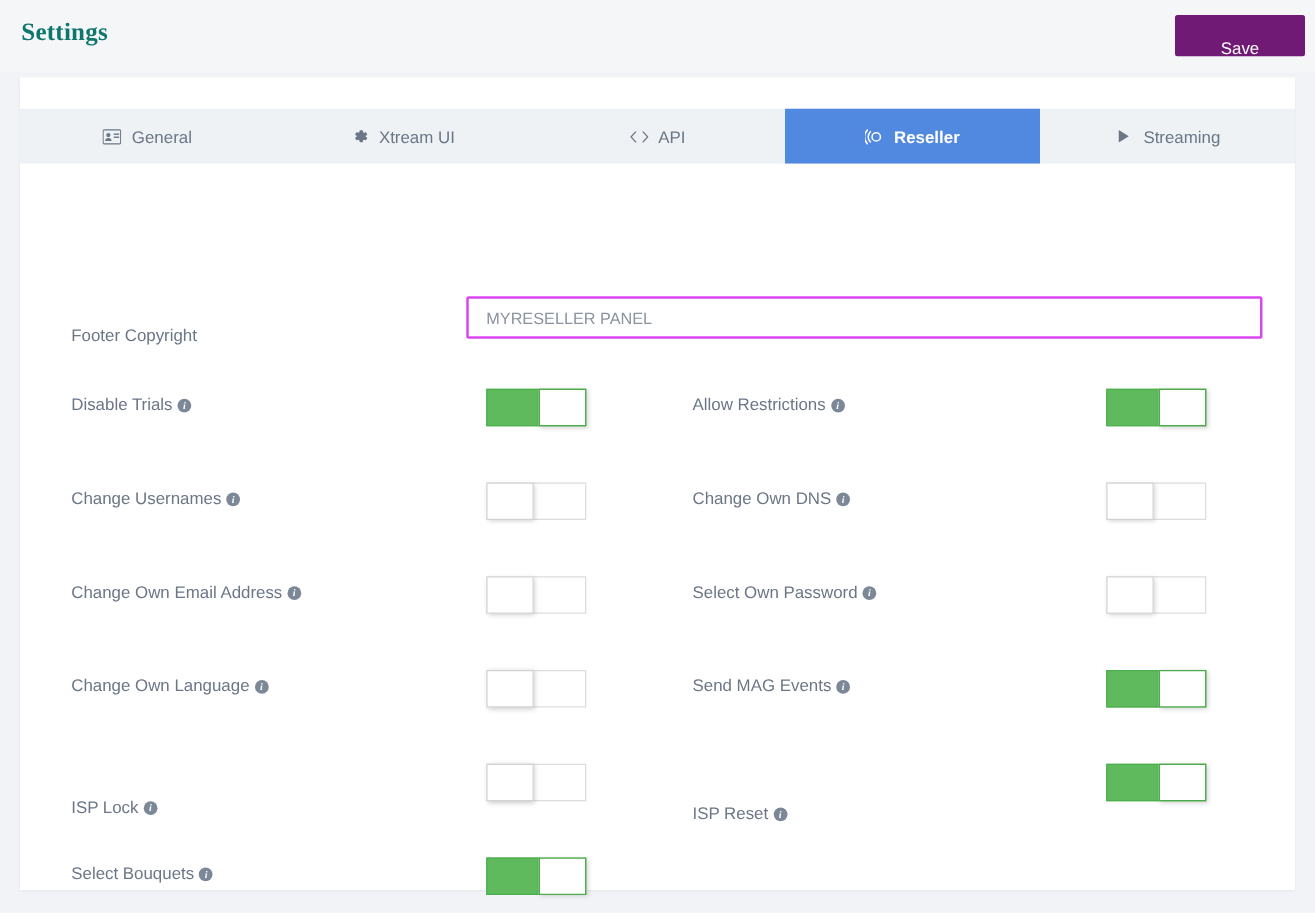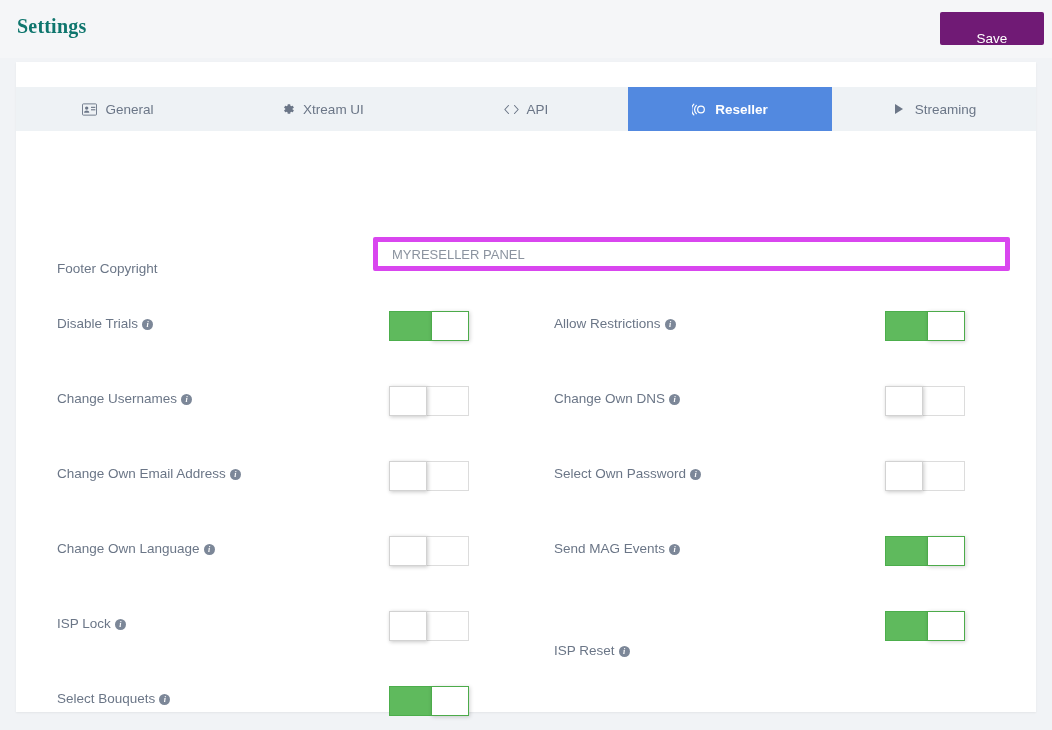--- a/index.html
+++ b/index.html
@@ -122,7 +122,7 @@
     position: absolute;
     left: 357px; top: 106px;
     width: 637px; height: 34px;
-    border: 5px solid #d946ef;
+    border: 2px solid #d946ef;
     border-radius: 2px;
     padding: 0 14px;
     font-family: "Liberation Sans", sans-serif;

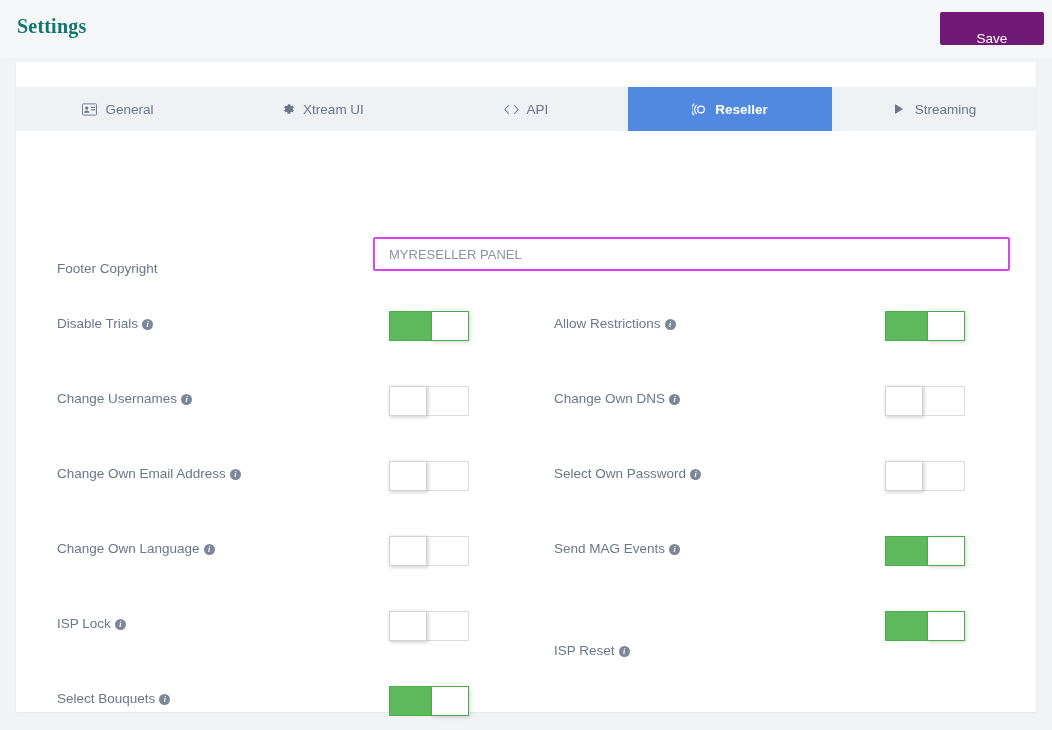--- a/index.html
+++ b/index.html
@@ -274,7 +274,7 @@
         <span class="track"></span>
         <span class="knob"></span>
       </div>
-      <div class="field-label" style="left: 41px; top: 485px;"><span>ISP Lock</span><span class="info-icon">i</span></div>
+      <div class="field-label" style="left: 41px; top: 507px;"><span>ISP Lock</span><span class="info-icon">i</span></div>
       <div class="toggle off" style="left: 373px; top: 480px;">
         <span class="track"></span>
         <span class="knob"></span>

